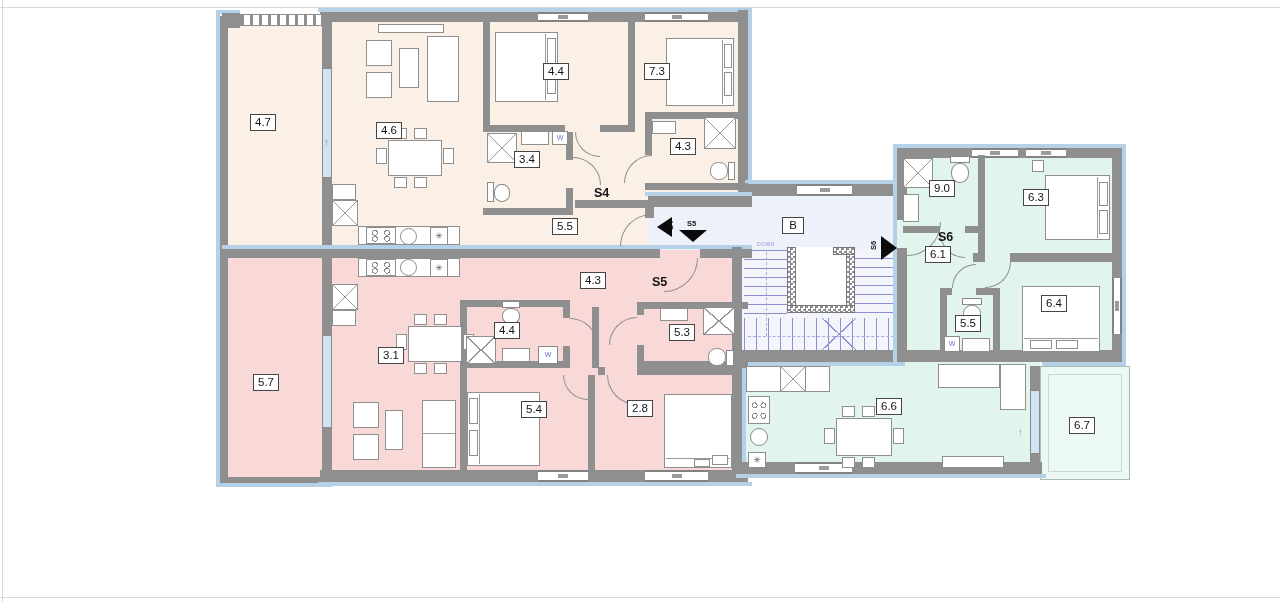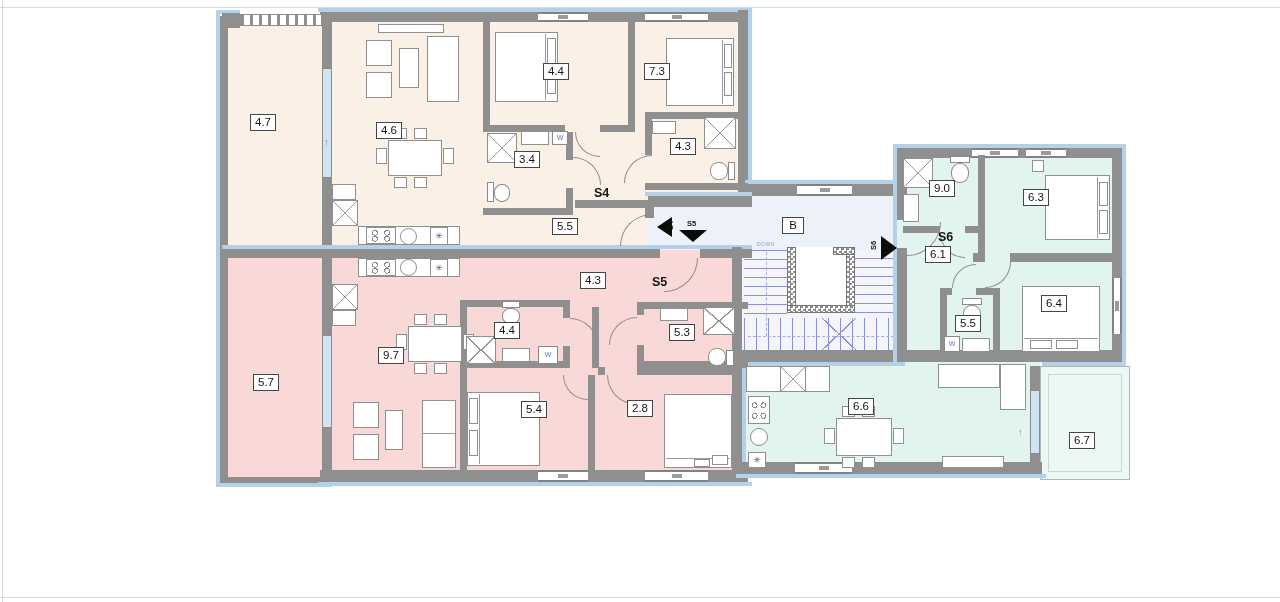--- a/index.html
+++ b/index.html
@@ -352,7 +352,7 @@
   <div class="ulbl" style="left:652px;top:275px">S5</div>
   <div class="lbl" style="left:494px;top:322px">4.4</div>
   <div class="lbl" style="left:669px;top:324px">5.3</div>
-  <div class="lbl" style="left:378px;top:347px">9.7</div>
+  <div class="lbl" style="left:378px;top:347px">3.1</div>
   <div class="lbl" style="left:521px;top:401px">5.4</div>
   <div class="lbl" style="left:627px;top:400px">2.8</div>
   <div class="lbl" style="left:253px;top:374px">5.7</div>

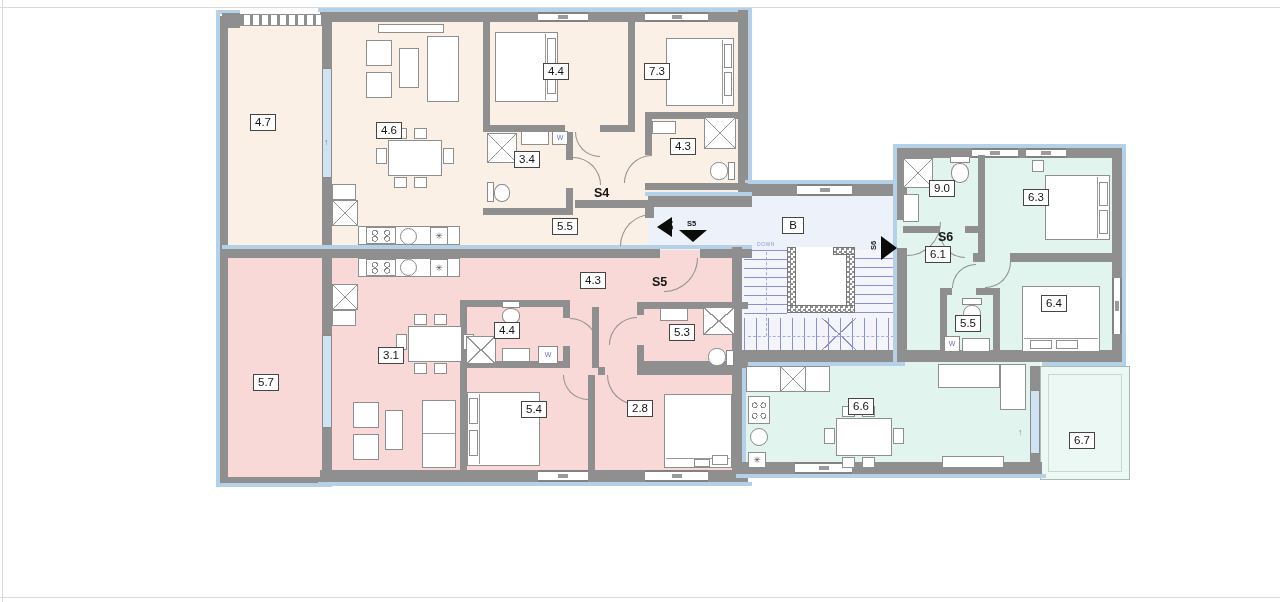--- a/index.html
+++ b/index.html
@@ -362,7 +362,7 @@
   <div class="lbl" style="left:925px;top:246px">6.1</div>
   <div class="lbl" style="left:1041px;top:295px">6.4</div>
   <div class="lbl" style="left:955px;top:315px">5.5</div>
-  <div class="lbl" style="left:848px;top:398px">6.6</div>
+  <div class="lbl" style="left:876px;top:398px">6.6</div>
   <div class="lbl" style="left:1069px;top:432px">6.7</div>
 </div>
 

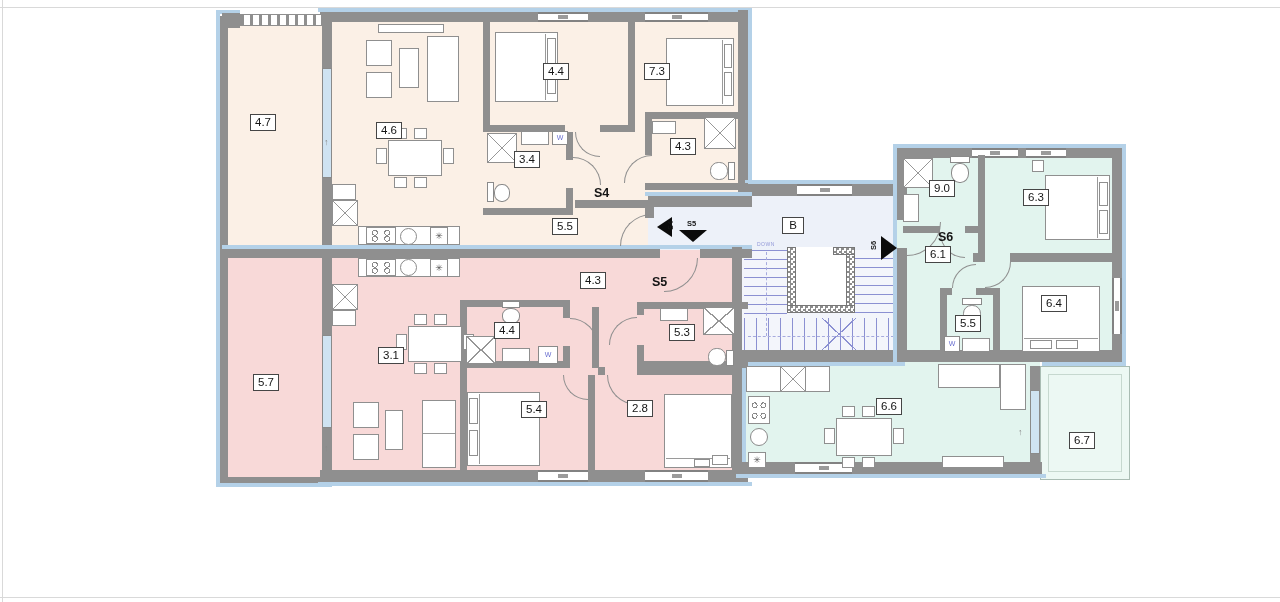--- a/index.html
+++ b/index.html
@@ -363,7 +363,7 @@
   <div class="lbl" style="left:1041px;top:295px">6.4</div>
   <div class="lbl" style="left:955px;top:315px">5.5</div>
   <div class="lbl" style="left:876px;top:398px">6.6</div>
-  <div class="lbl" style="left:1069px;top:432px">6.7</div>
+  <div class="lbl" style="left:1069px;top:417px">6.7</div>
 </div>
 
 </body></html>

